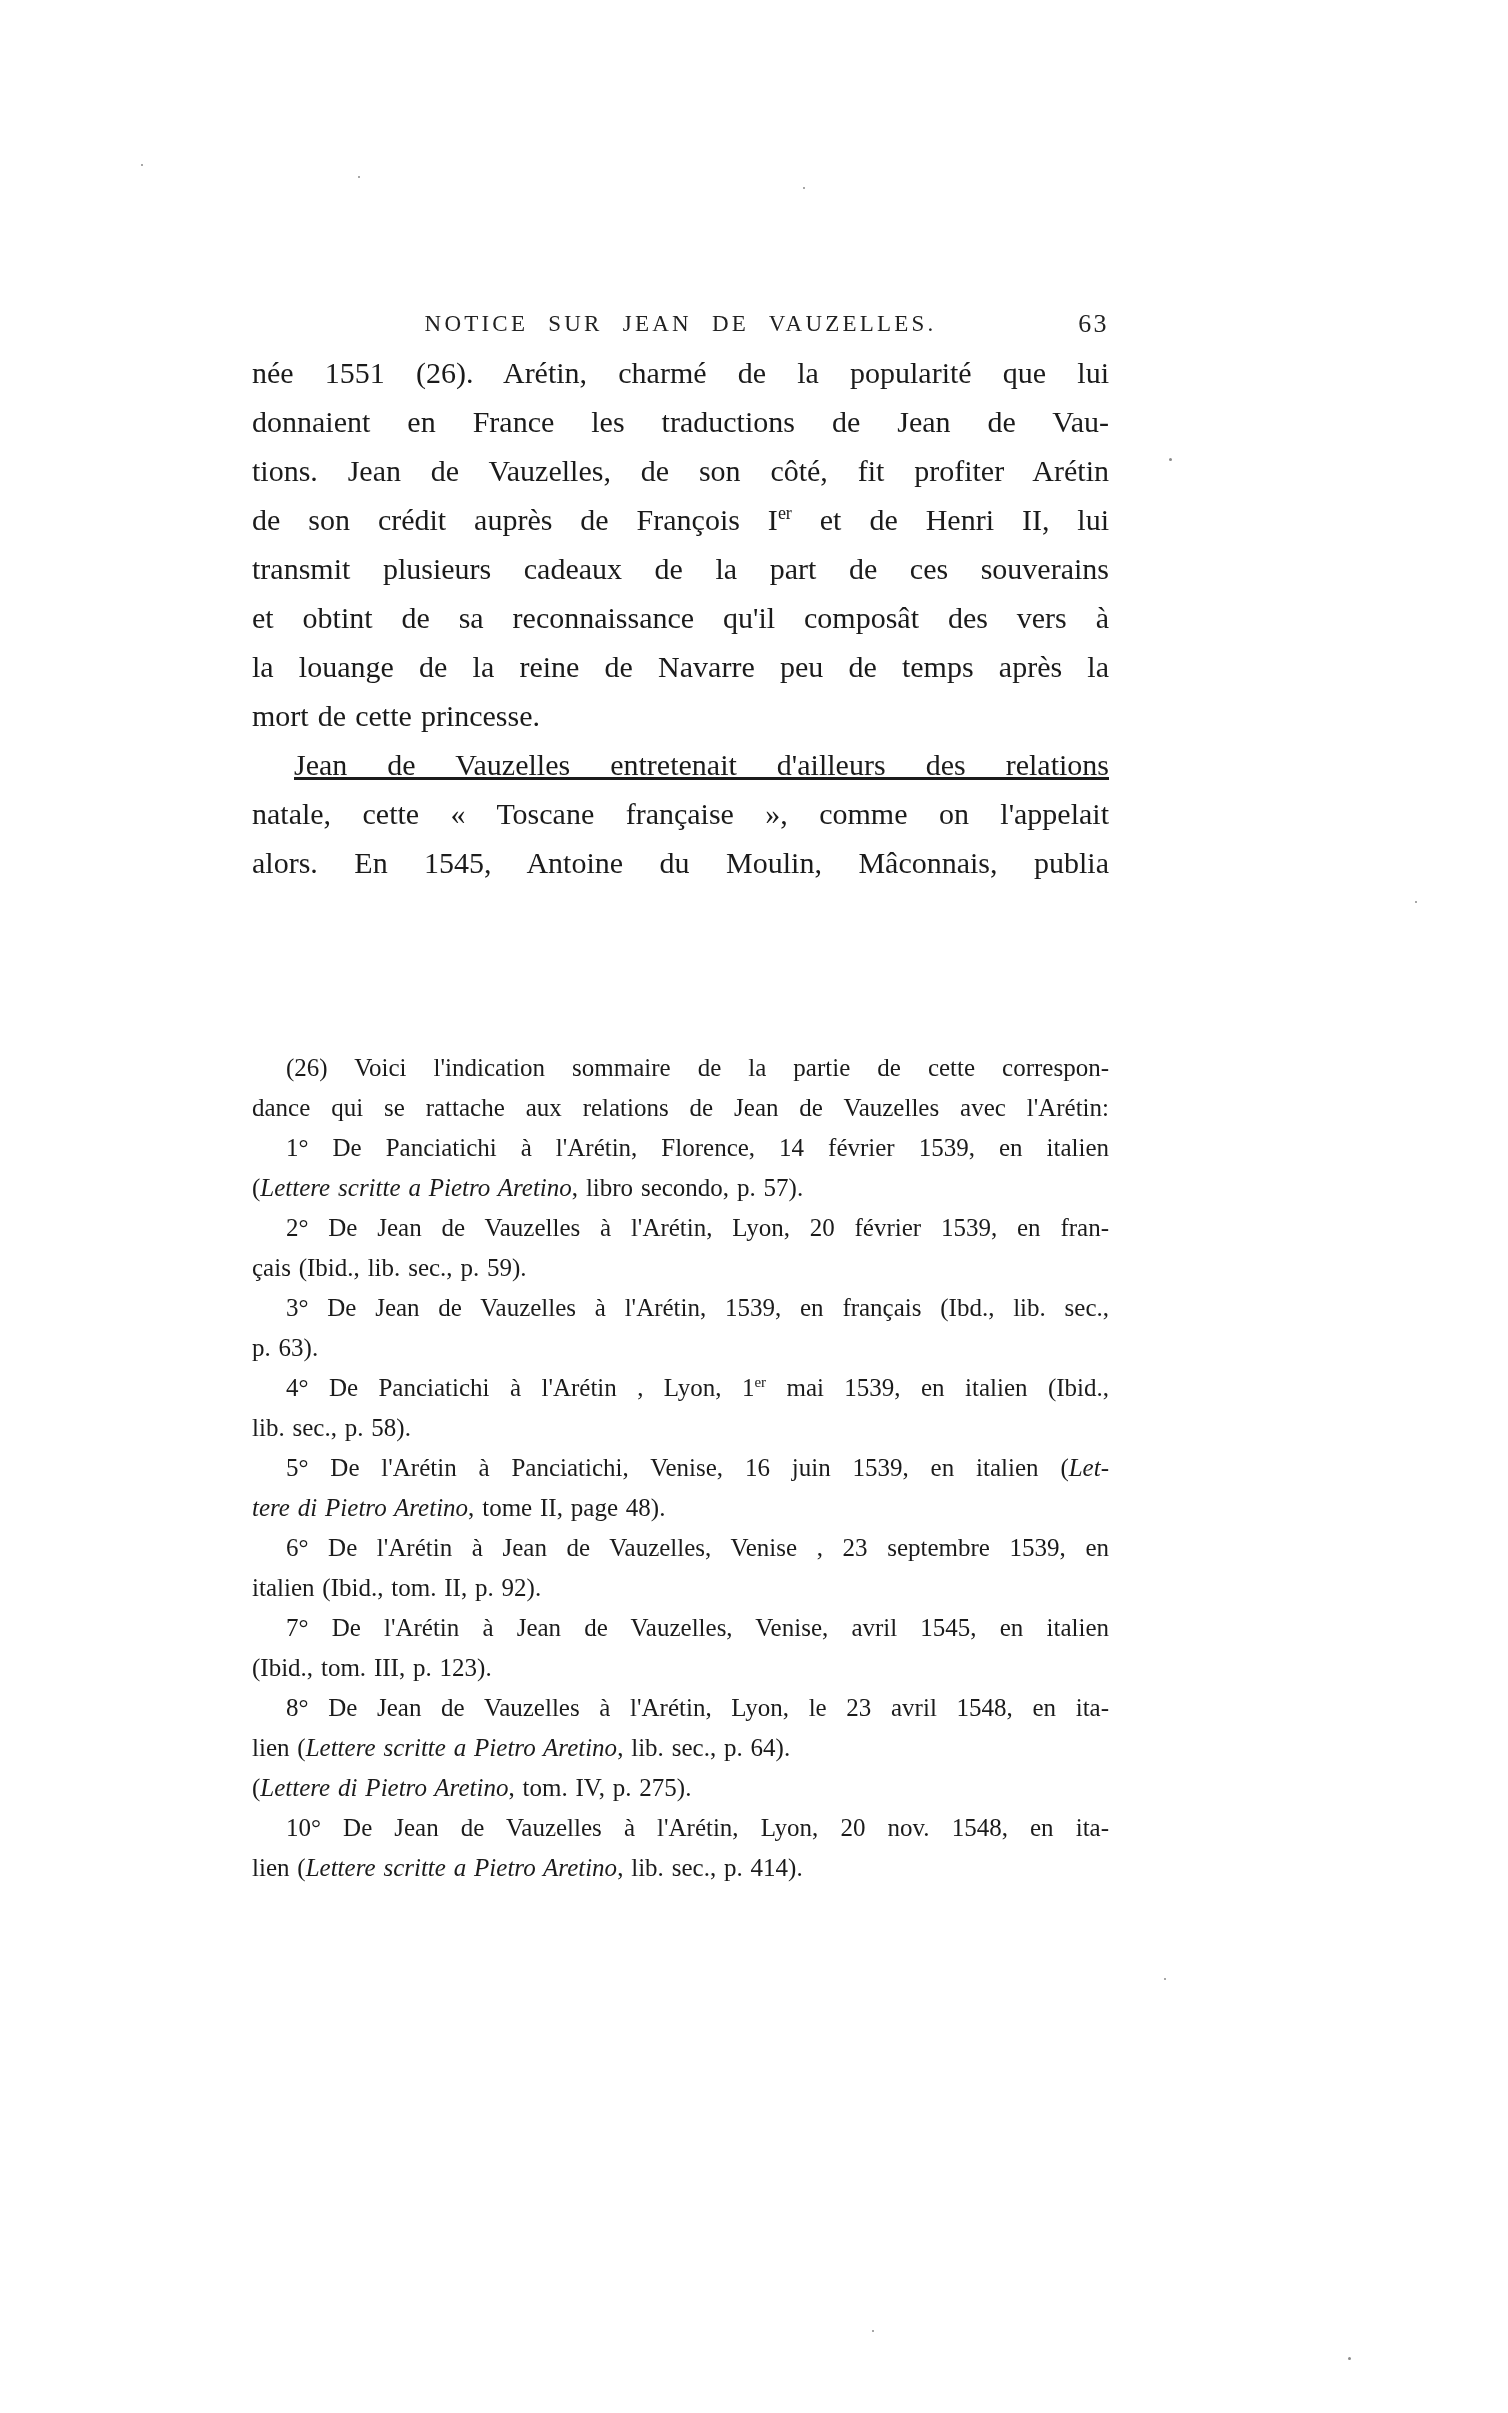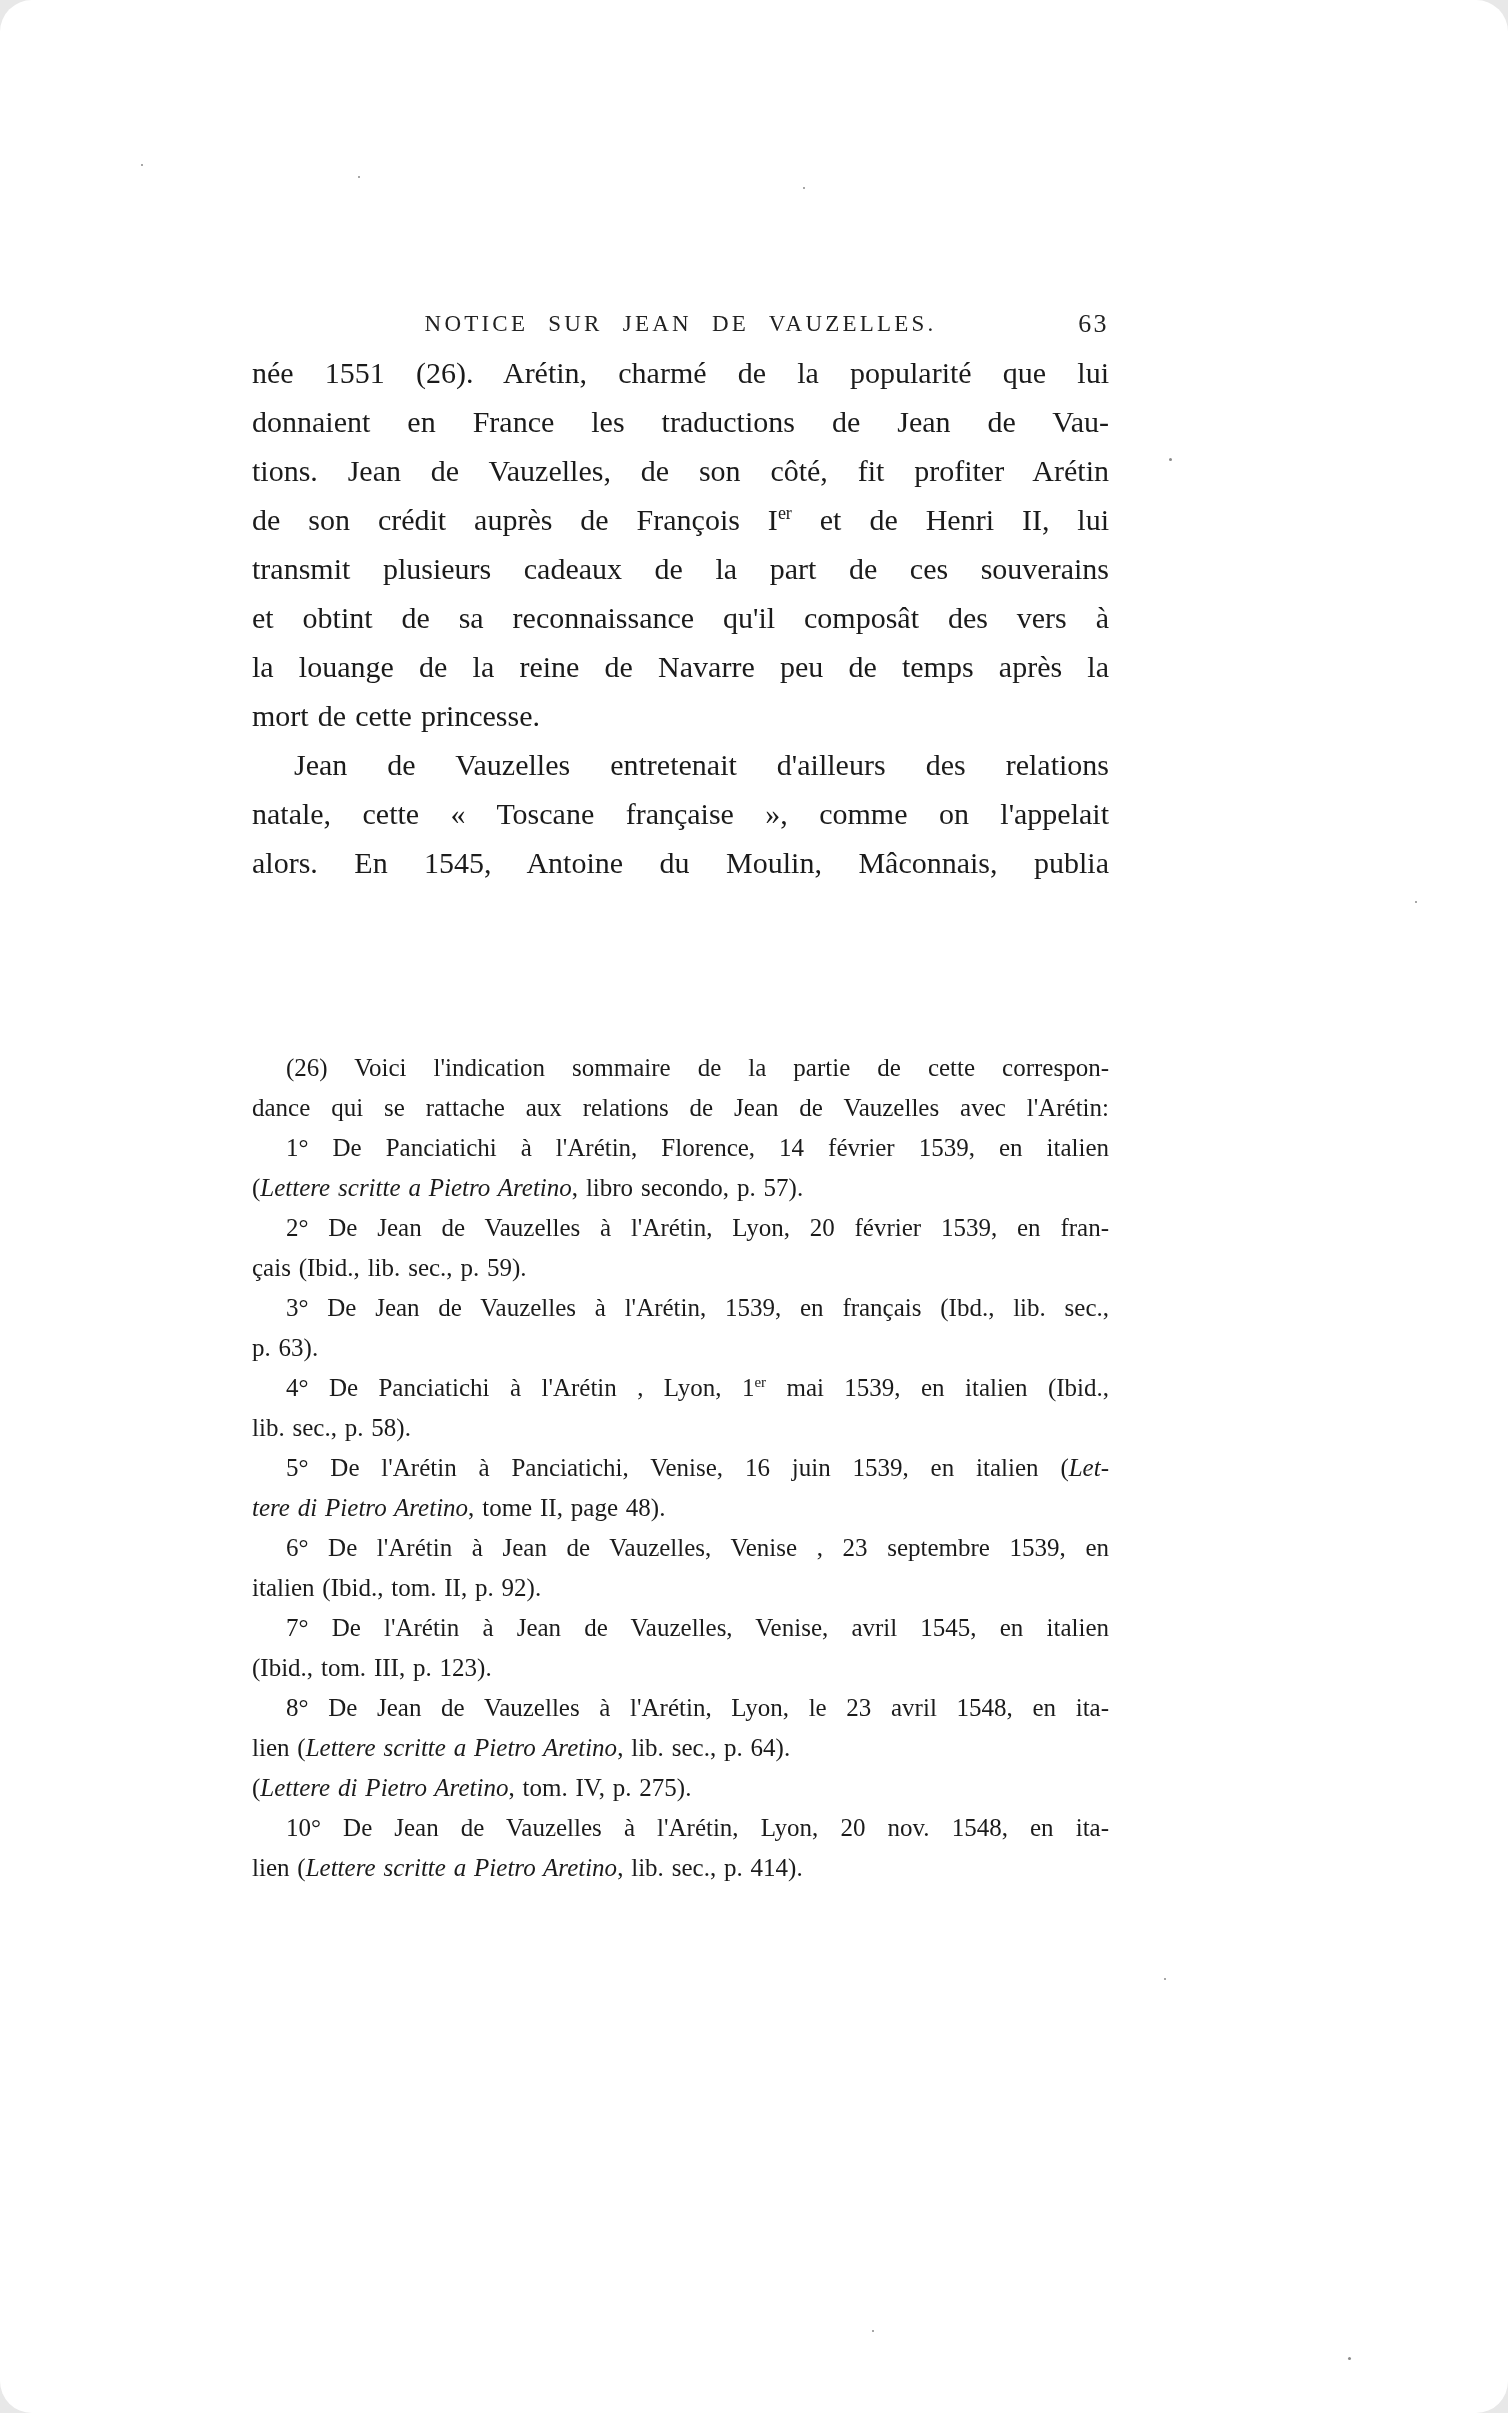--- a/index.html
+++ b/index.html
@@ -11,7 +11,6 @@
     color: #1b1b1b;
     font-family: "Liberation Serif", "DejaVu Serif", serif;
     overflow: hidden;
-    border-radius: 32px;
   }
   .header {
     position: absolute;

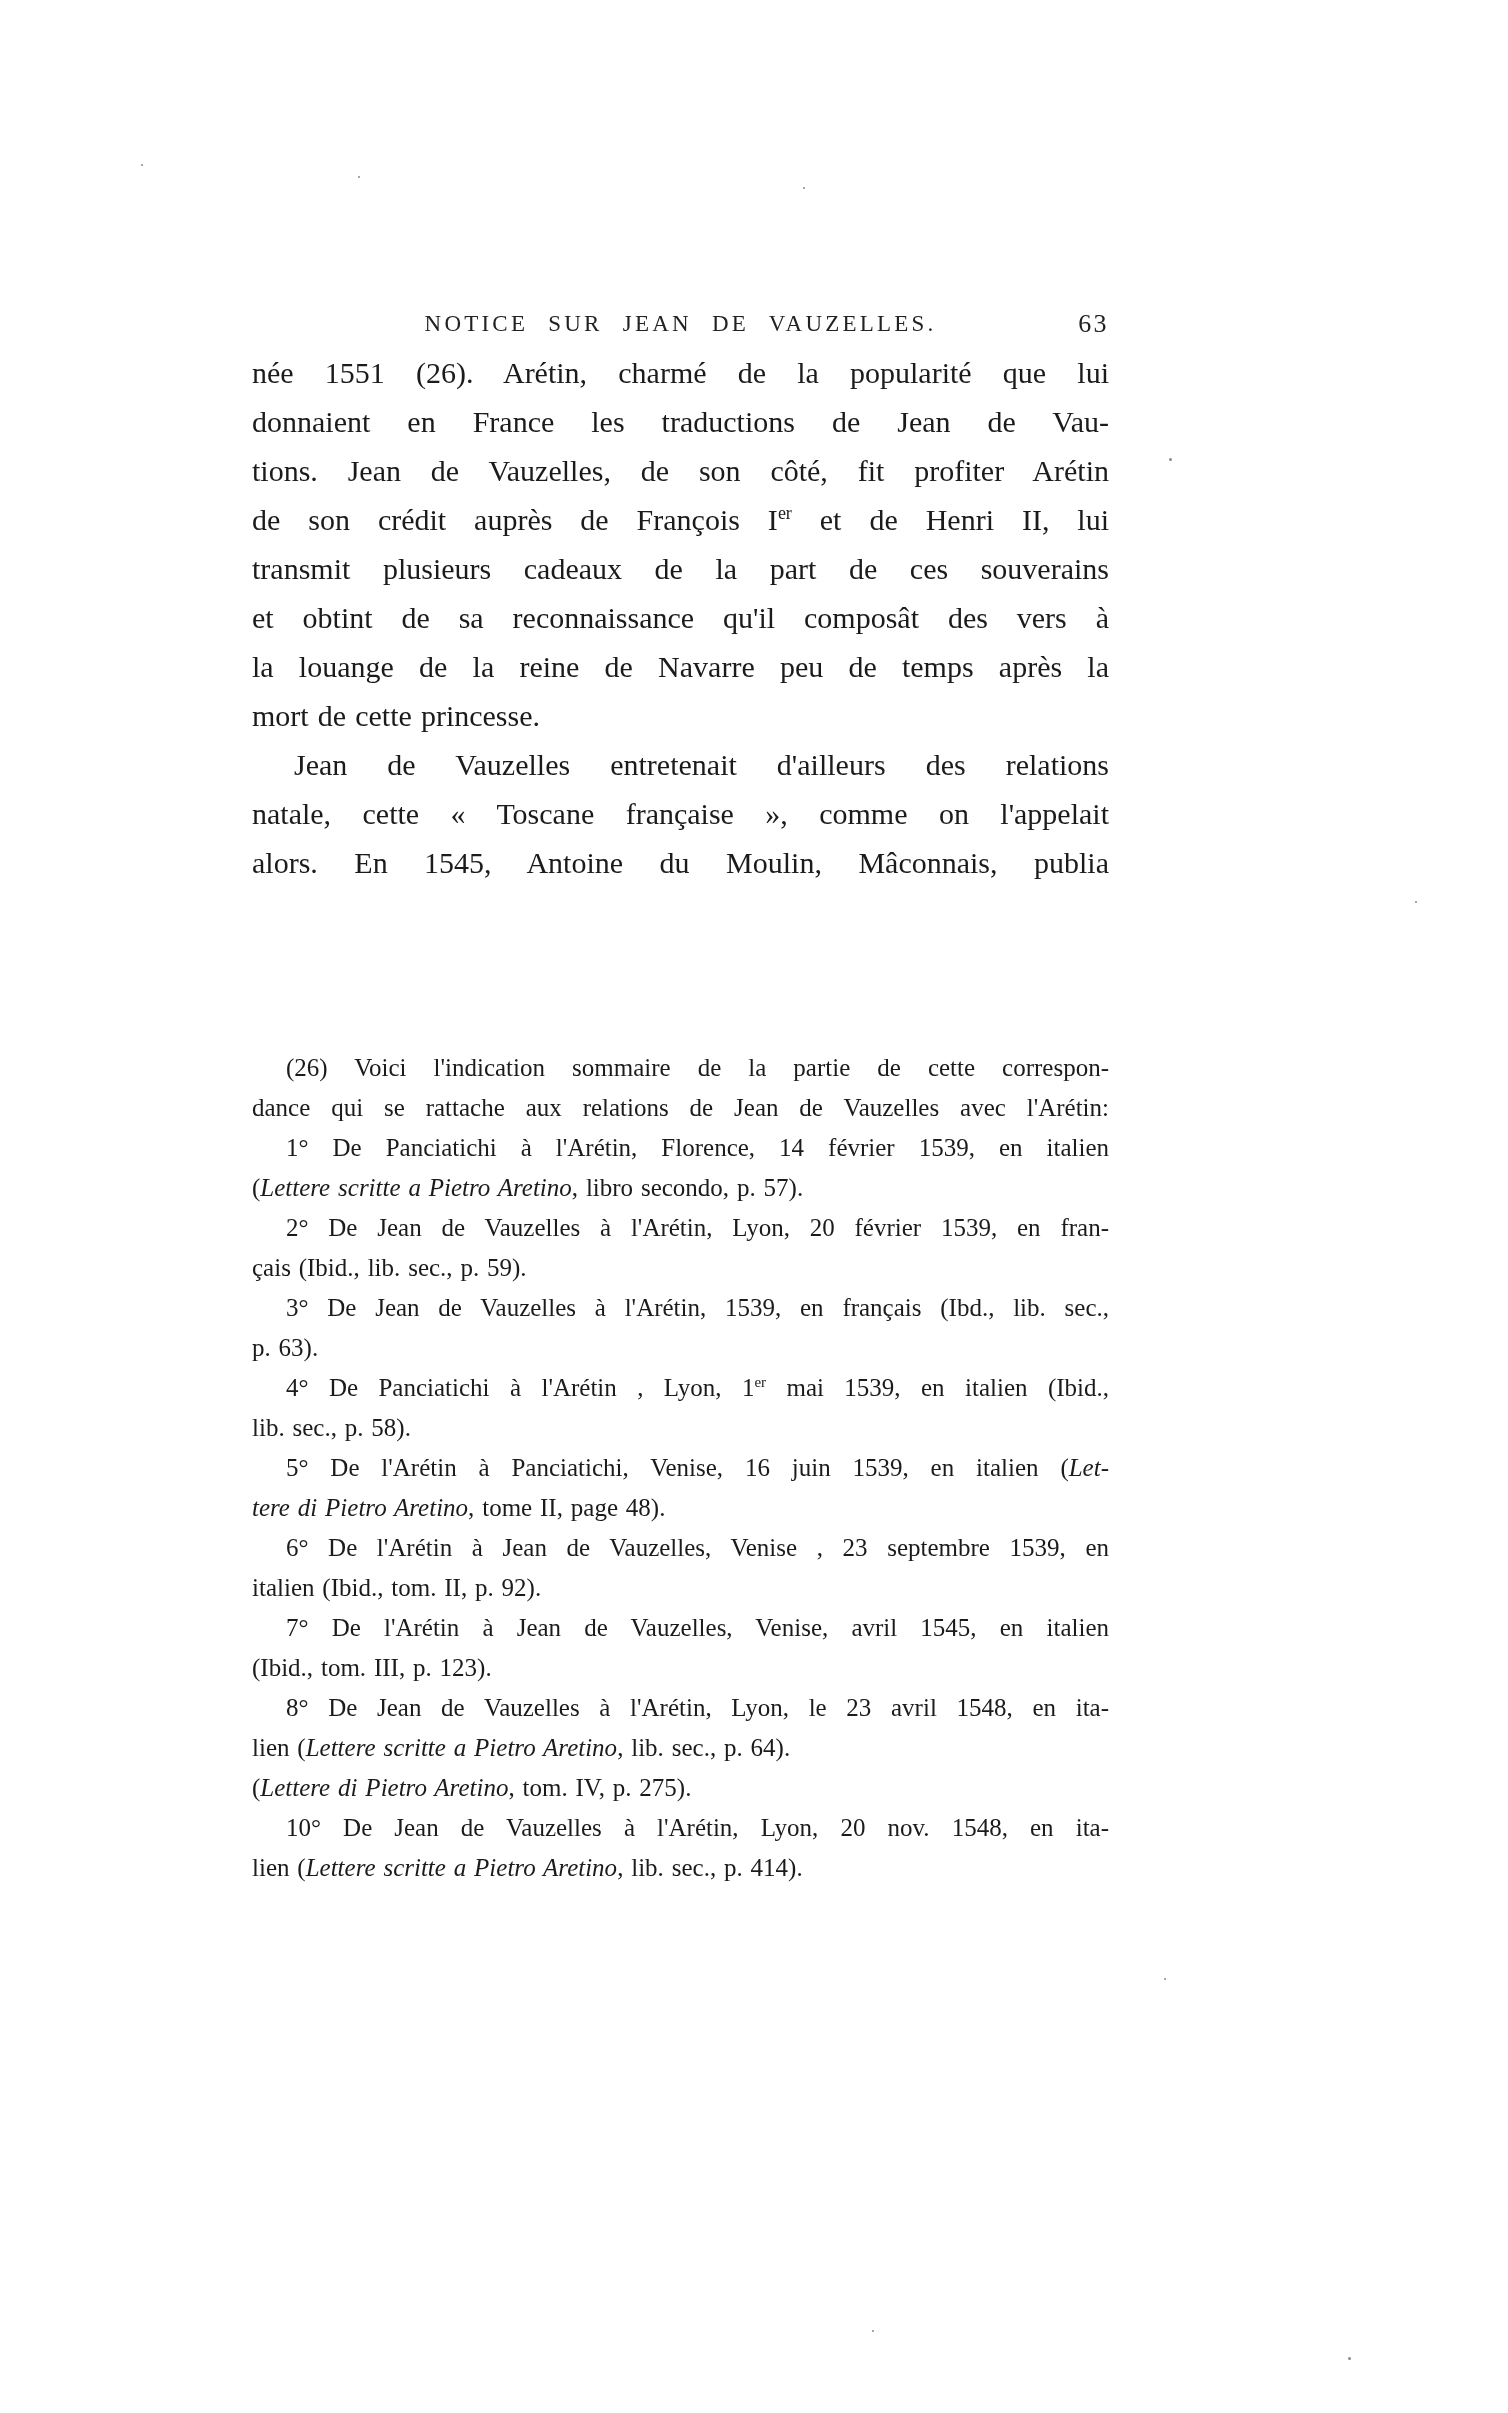--- a/index.html
+++ b/index.html
@@ -58,7 +58,7 @@
     word-spacing: 1.6px;
   }
   .line.nojust { text-align-last: left; }
-  .body-text .line.ind { text-indent: 42px; }
+  .body-text .line.ind { text-indent: 42px; text-decoration: underline; }
   .footnote .line.ind { text-indent: 34px; }
   .it { font-style: italic; }
   .sup { font-size: 0.6em; vertical-align: super; line-height: 0; }

